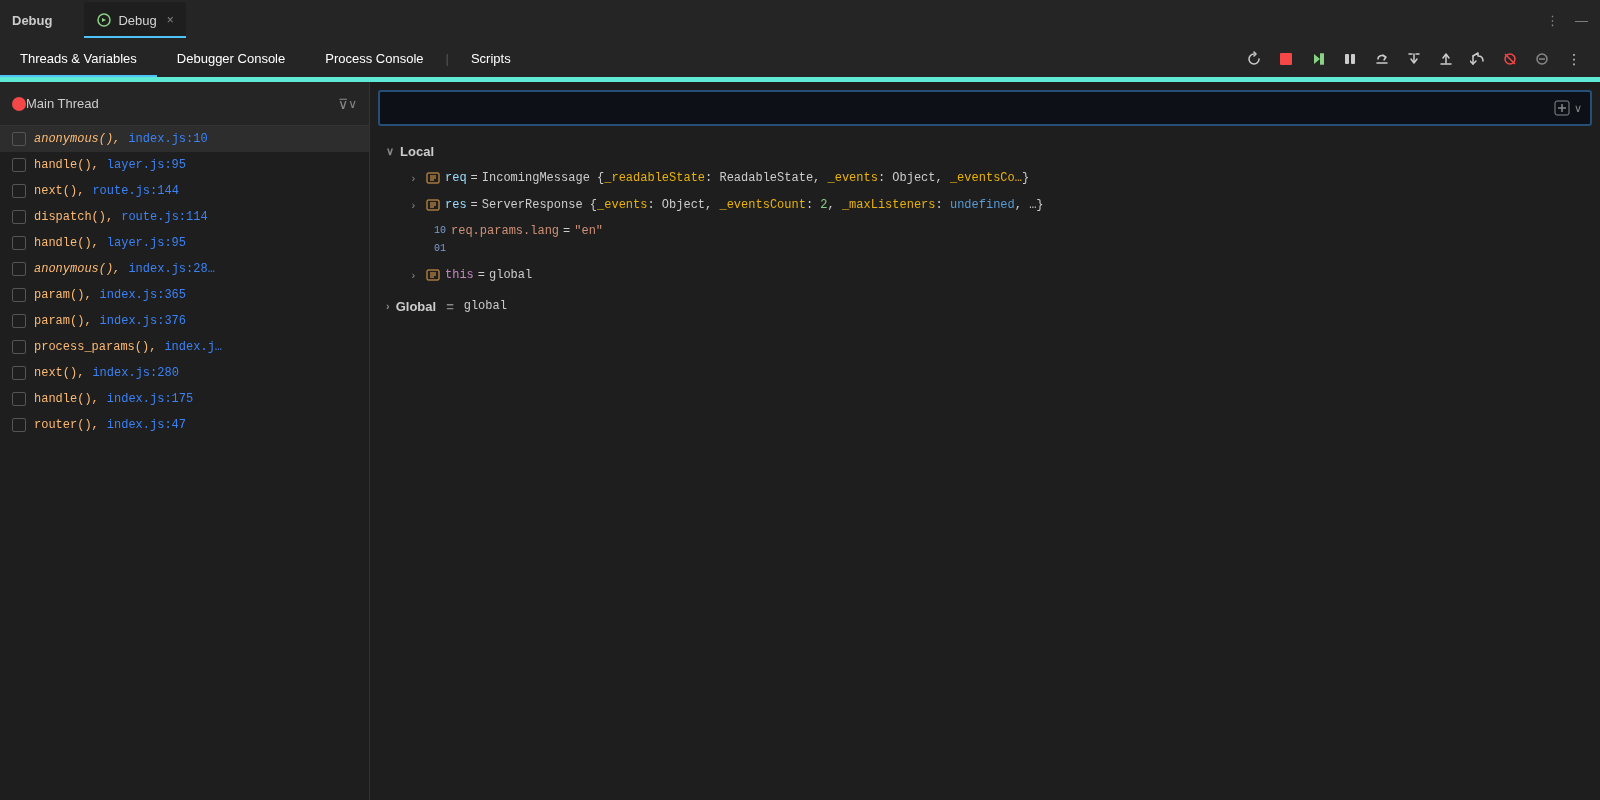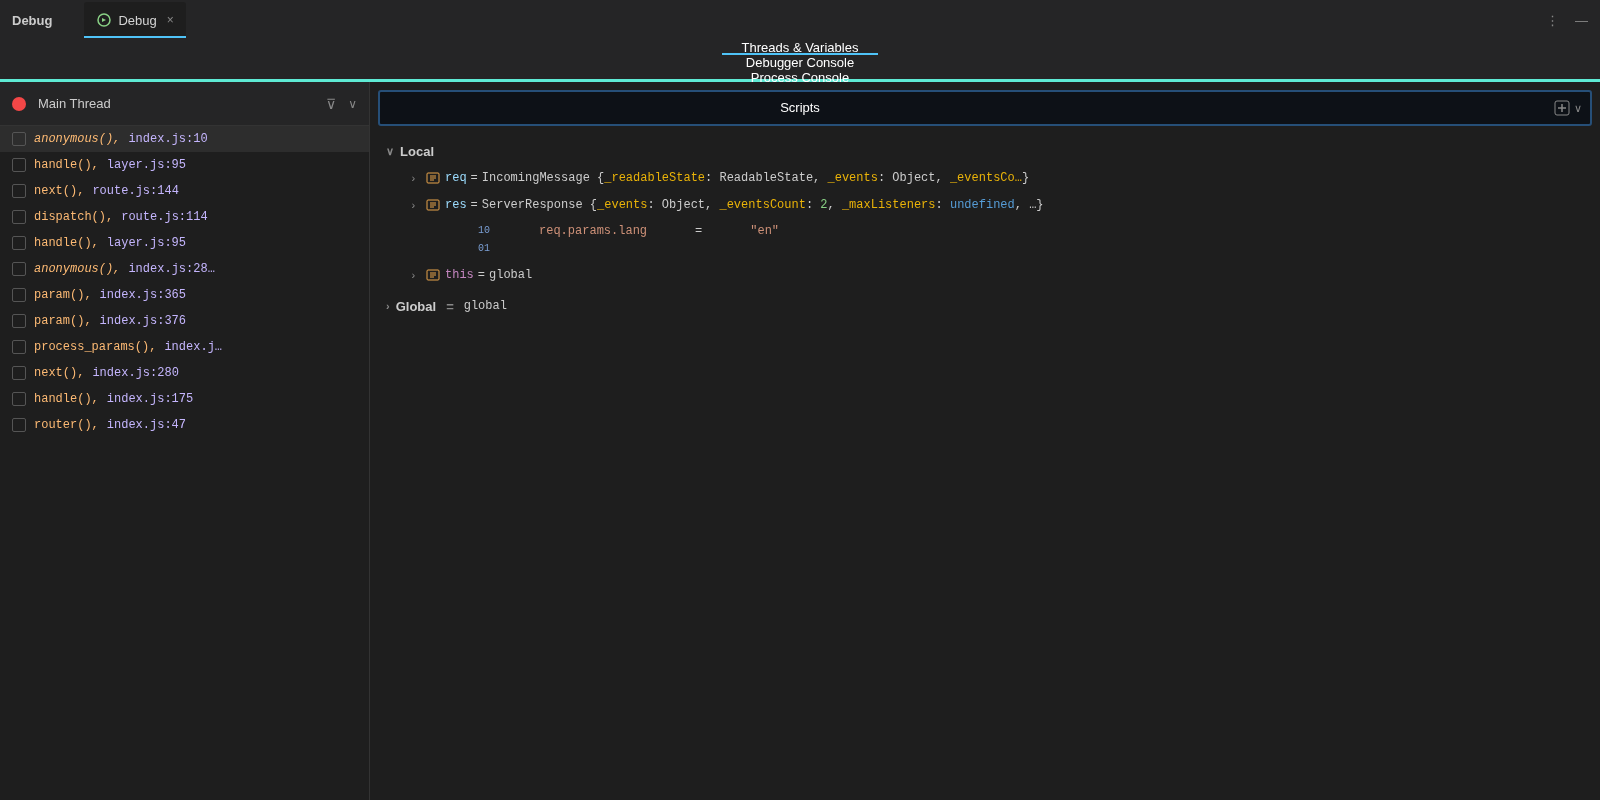--- a/index.html
+++ b/index.html
@@ -72,10 +72,9 @@
       display: flex;
       align-items: center;
       background: #252526;
-      border-bottom: 3px solid #5eead4;
+      border-bottom: 5px solid #5eead4;
       height: 42px;
       padding: 0;
-      flex-direction: column;
     }
     .main-tab {
       display: flex;

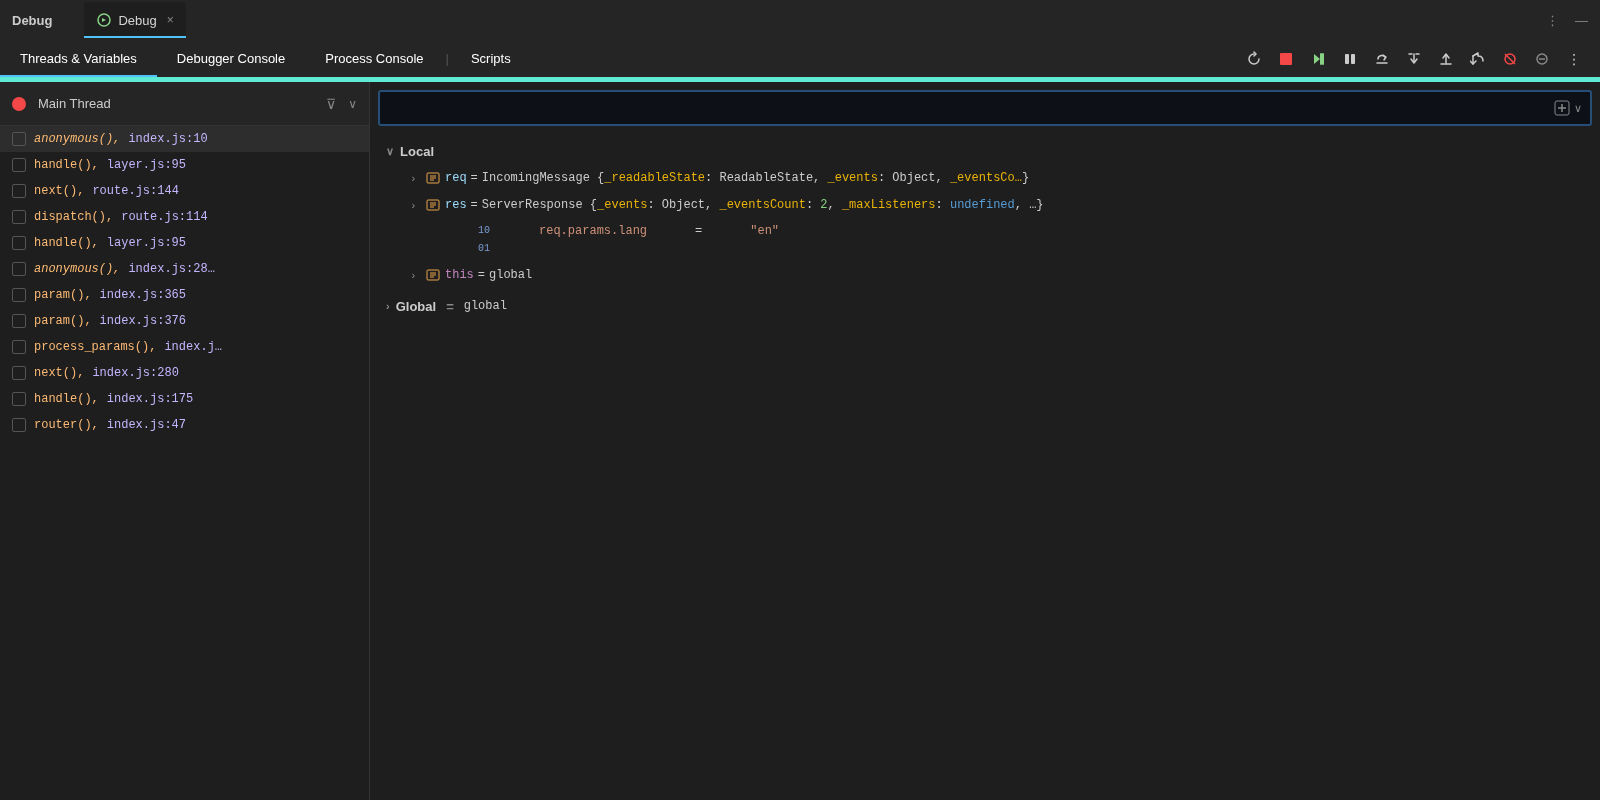--- a/index.html
+++ b/index.html
@@ -147,7 +147,7 @@
     .thread-selector {
       display: flex;
       align-items: center;
-      gap: 12px;
+      gap: 0;
       padding: 8px 12px;
       background: #252526;
       border-bottom: 1px solid #333;

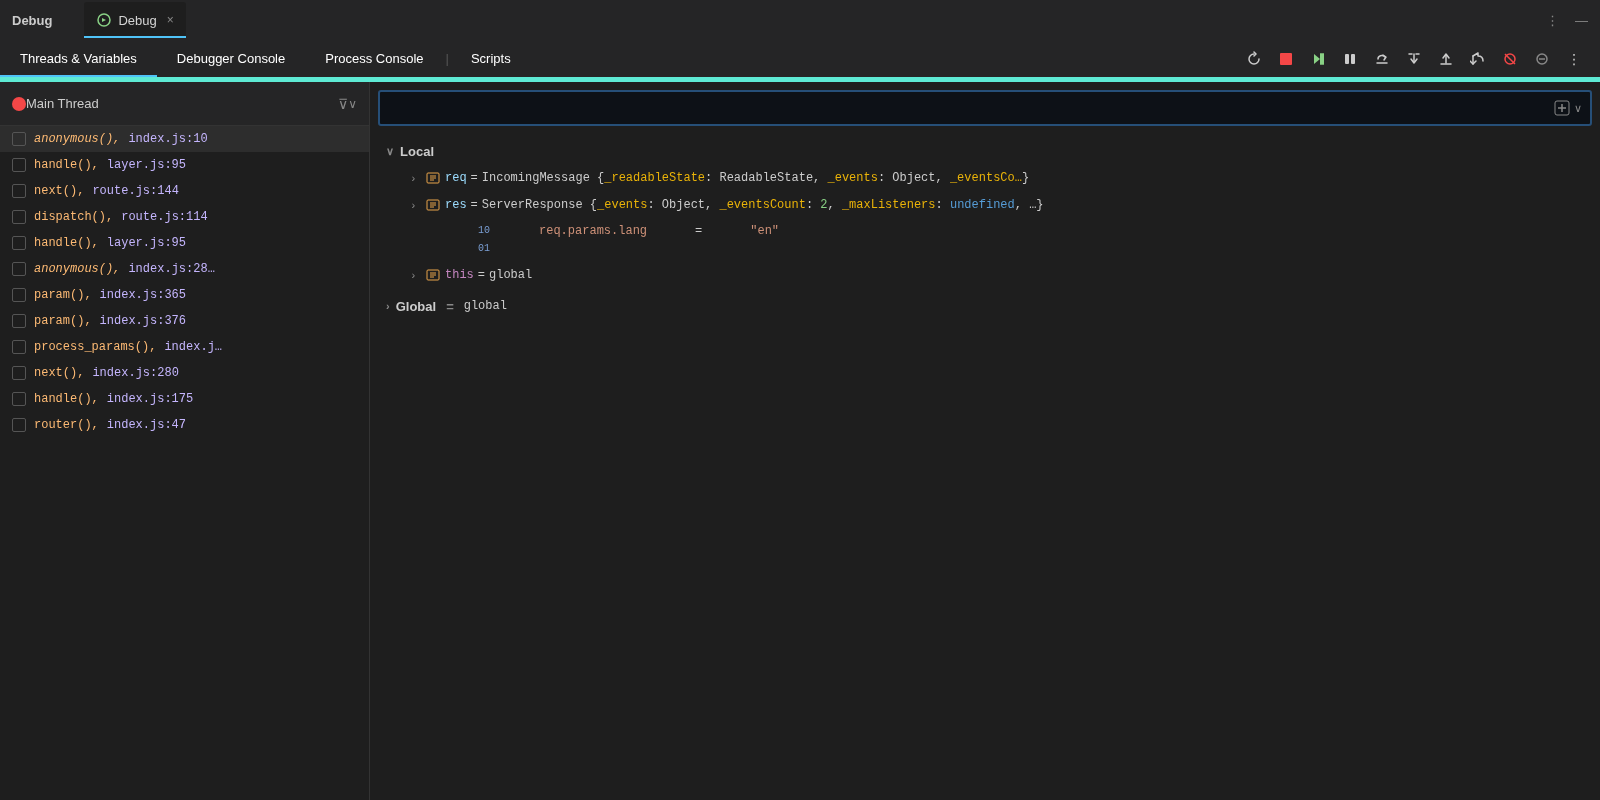--- a/index.html
+++ b/index.html
@@ -213,7 +213,7 @@
       font-style: italic;
     }
     .file-info {
-      color: #c4b5fd;
+      color: #3b82f6;
       font-family: 'Courier New', monospace;
       font-size: 12px;
     }

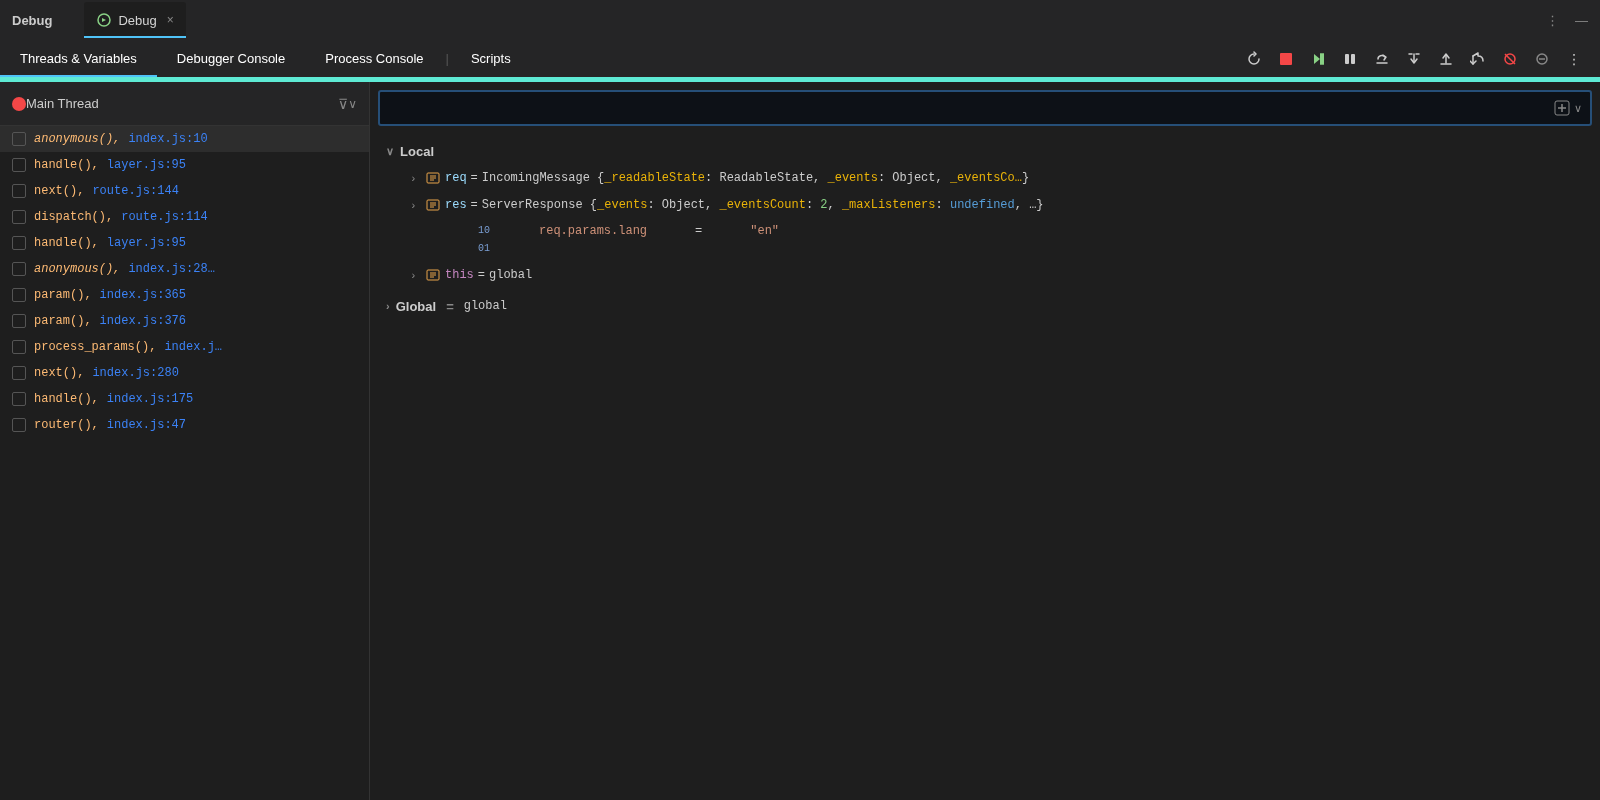--- a/index.html
+++ b/index.html
@@ -556,7 +556,7 @@
           <span class="var-value">ServerResponse {<span class="accent-teal">_events</span>: Object, <span class="accent-teal">_eventsCount</span>: <span class="accent-green">2</span>, <span class="accent-teal">_maxListeners</span>: <span class="accent-blue">undefined</span>, …}</span>
         </div>
 
-        <div class="var-row" style="padding-left:48px;gap:44px;">
+        <div class="var-row" style="padding-left:48px;">
           <span class="var-expand" style="width:12px;"></span>
           <span style="font-family:'Courier New',monospace; font-size:10px; color:#7b9fd4; margin-right:5px; flex-shrink:0; line-height:1.8; white-space:nowrap;">10<br>01</span>
           <span class="var-name orange">req.params.lang</span>

